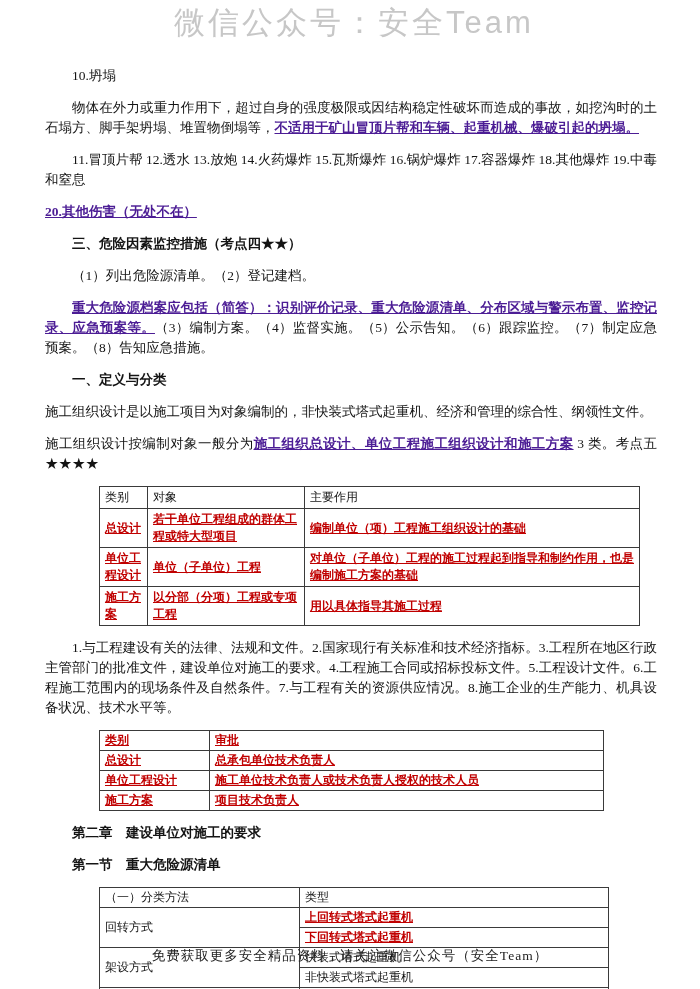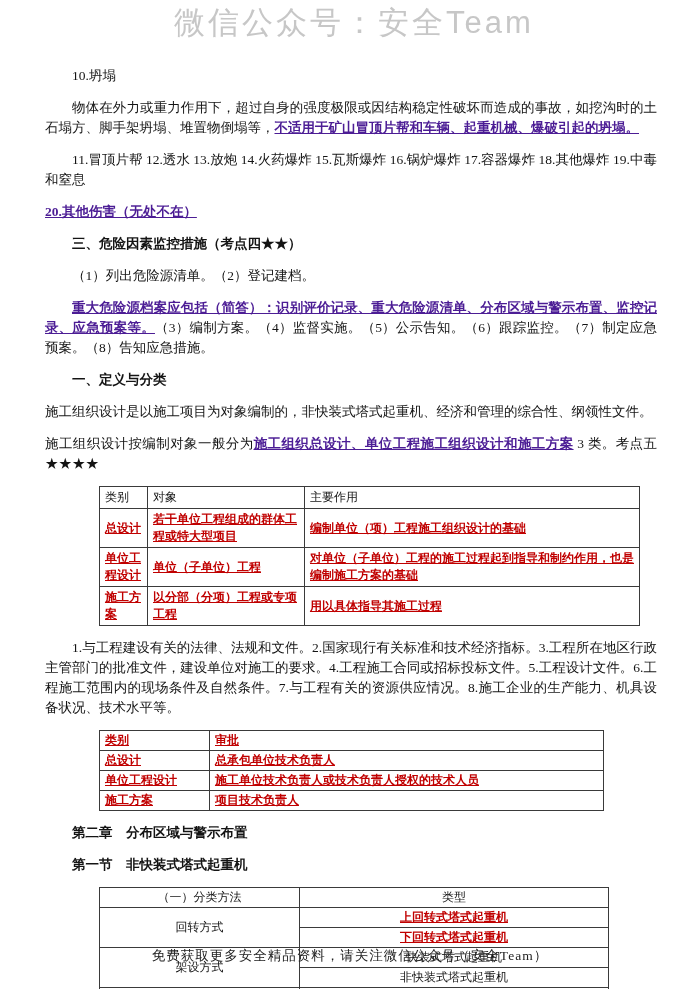--- a/index.html
+++ b/index.html
@@ -122,7 +122,7 @@
     </tbody>
       </table>
 
-    <p class="ind bold"><span>第二章　分布区域与警示布置</span></p>
+    <p class="ind bold"><span>第二章　建设单位对施工的要求</span></p>
 
     <p class="ind bold"><span>第一节　非快装式塔式起重机</span></p>
 

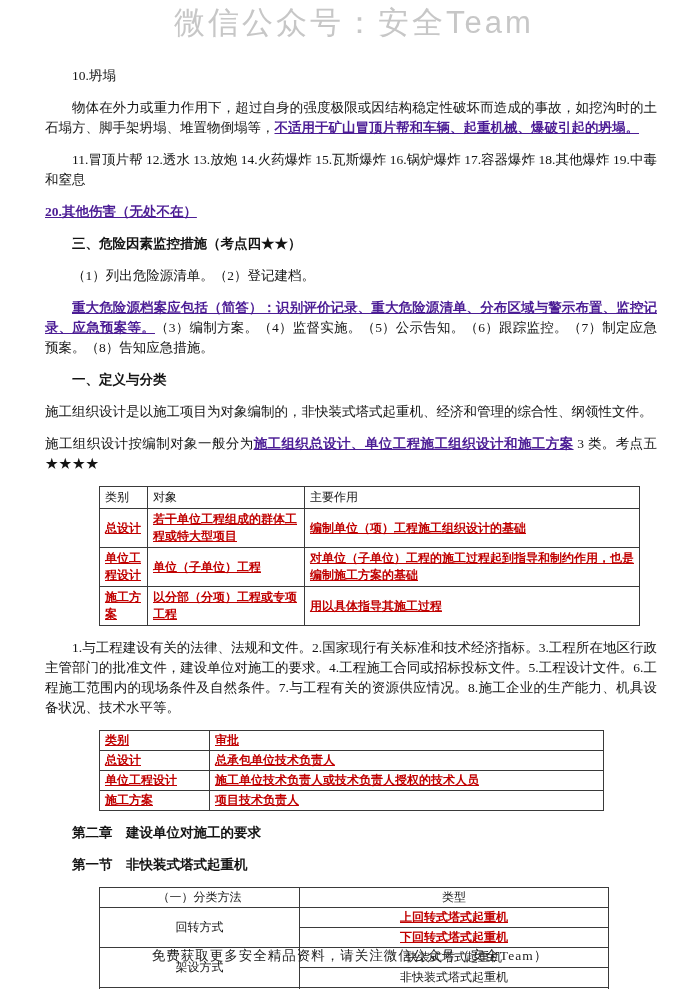--- a/index.html
+++ b/index.html
@@ -124,7 +124,7 @@
 
     <p class="ind bold"><span>第二章　建设单位对施工的要求</span></p>
 
-    <p class="ind bold"><span>第一节　非快装式塔式起重机</span></p>
+    <p class="ind bold"><span>第一节　重大危险源清单</span></p>
 
 
     <table class="t3">

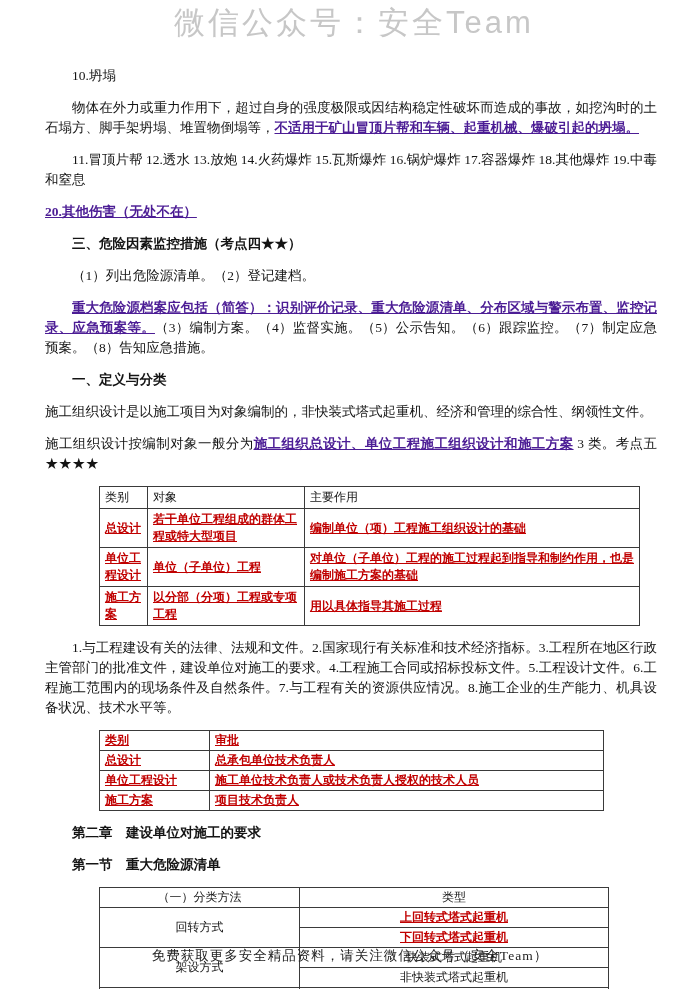--- a/index.html
+++ b/index.html
@@ -26,7 +26,7 @@
   td.red{color:#c00000;font-weight:bold;text-decoration:underline;}
   .t1 td{padding:2px 5px;}
   .t2 td{height:17px;}
-  .t3 td{height:16px;text-align:center;}
+  .t3 td{height:16px;}
   .footer{
     position:absolute;left:0;bottom:24px;width:100%;text-align:center;
     font-size:13.5px;color:#222;letter-spacing:1px;

